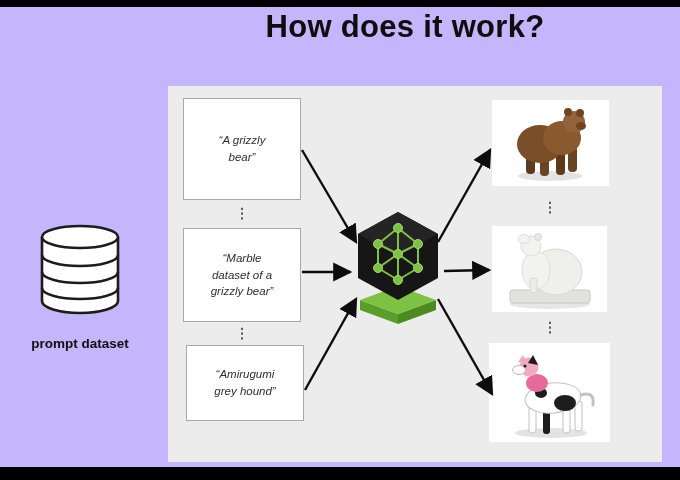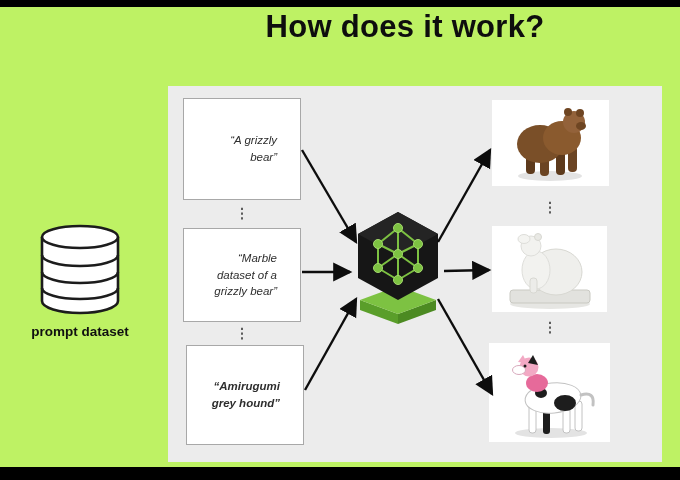--- a/index.html
+++ b/index.html
@@ -4,7 +4,7 @@
 <style>
   html,body { margin:0; padding:0; background:#fff; }
   .stage {
-    position:relative; width:680px; height:480px; background:#bef264;
+    position:relative; width:680px; height:480px; background:#c4b5fd;
     font-family:"Liberation Sans", sans-serif; overflow:hidden;
   }
   .bar { position:absolute; left:0; width:680px; background:#000; }

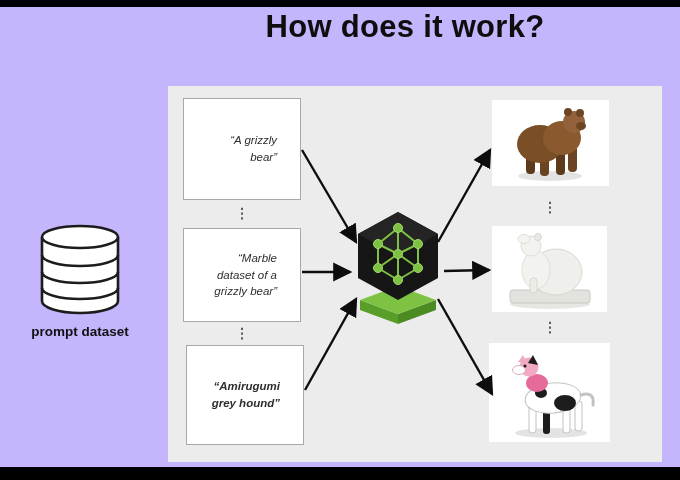--- a/index.html
+++ b/index.html
@@ -25,7 +25,7 @@
   .prompt-box {
     position:absolute; background:#ffffff; border:1px solid #a8a8a8;
     display:flex; align-items:center; justify-content:center;
-    text-align:right; font-style:italic; font-size:11.5px; color:#2e2e2e;
+    text-align:center; font-style:italic; font-size:11.5px; color:#2e2e2e;
     padding:23px; box-sizing:border-box; line-height:1.45;
   }
   #prompt1 { left:183px; top:98px;  width:118px; height:102px; }

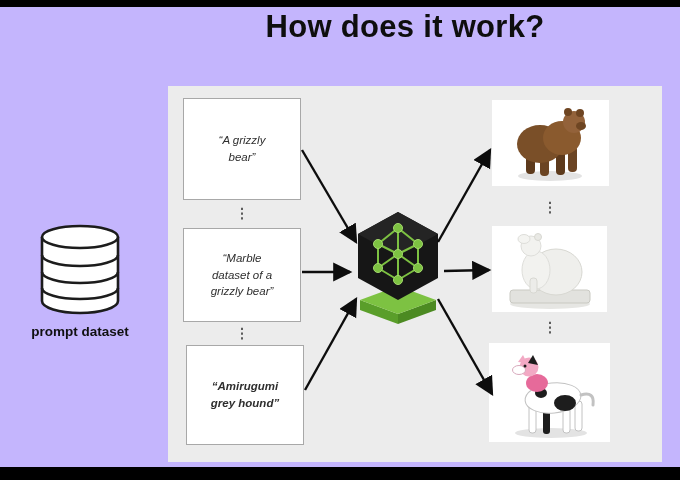--- a/index.html
+++ b/index.html
@@ -43,7 +43,7 @@
 
   .dataset { position:absolute; left:18px; top:224px; width:124px; text-align:center; }
   .dataset svg { display:block; margin:0 auto; }
-  .dataset-label { margin-top:8px; font-weight:bold; font-size:13.5px; color:#101010; }
+  .dataset-label { margin-top:20px; font-weight:bold; font-size:13.5px; color:#101010; }
 
   .model-icon { position:absolute; left:352px; top:210px; width:92px; height:114px; }
 

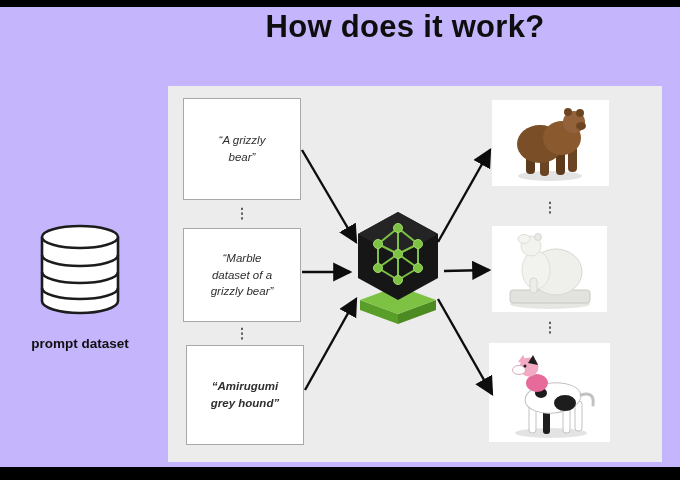--- a/index.html
+++ b/index.html
@@ -30,7 +30,7 @@
   }
   #prompt1 { left:183px; top:98px;  width:118px; height:102px; }
   #prompt2 { left:183px; top:228px; width:118px; height:94px;  }
-  #prompt3 { left:186px; top:345px; width:118px; height:100px;font-weight:bold; }
+  #prompt3 { left:186px; top:345px; width:118px; height:76px; }
 
   .dots {
     position:absolute; width:14px; text-align:center;

